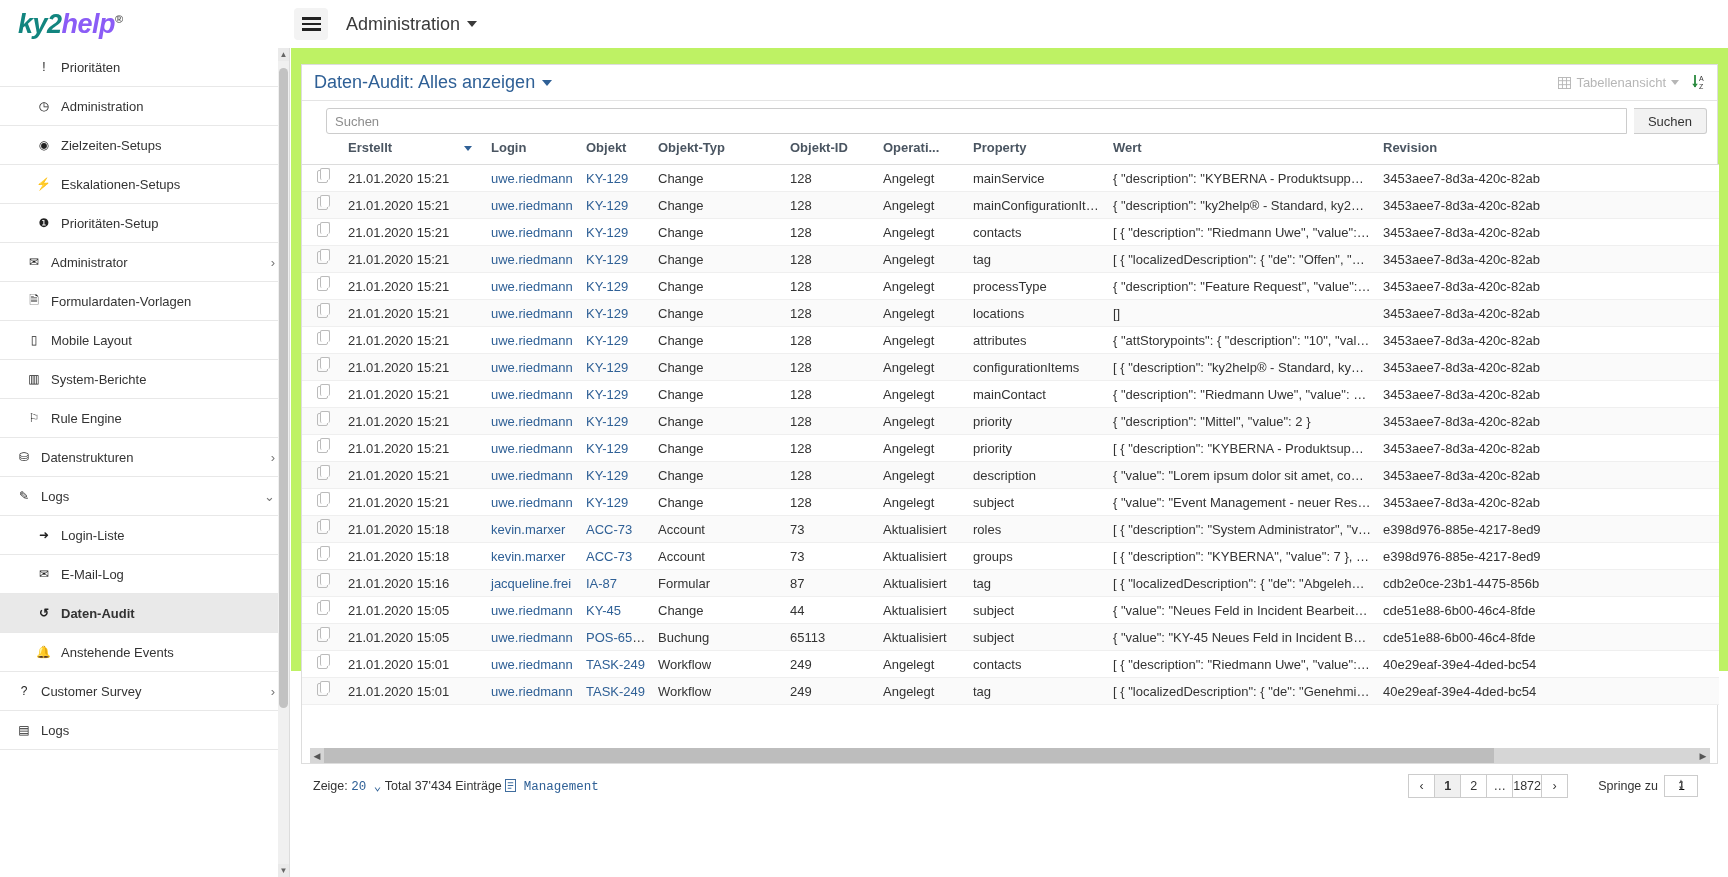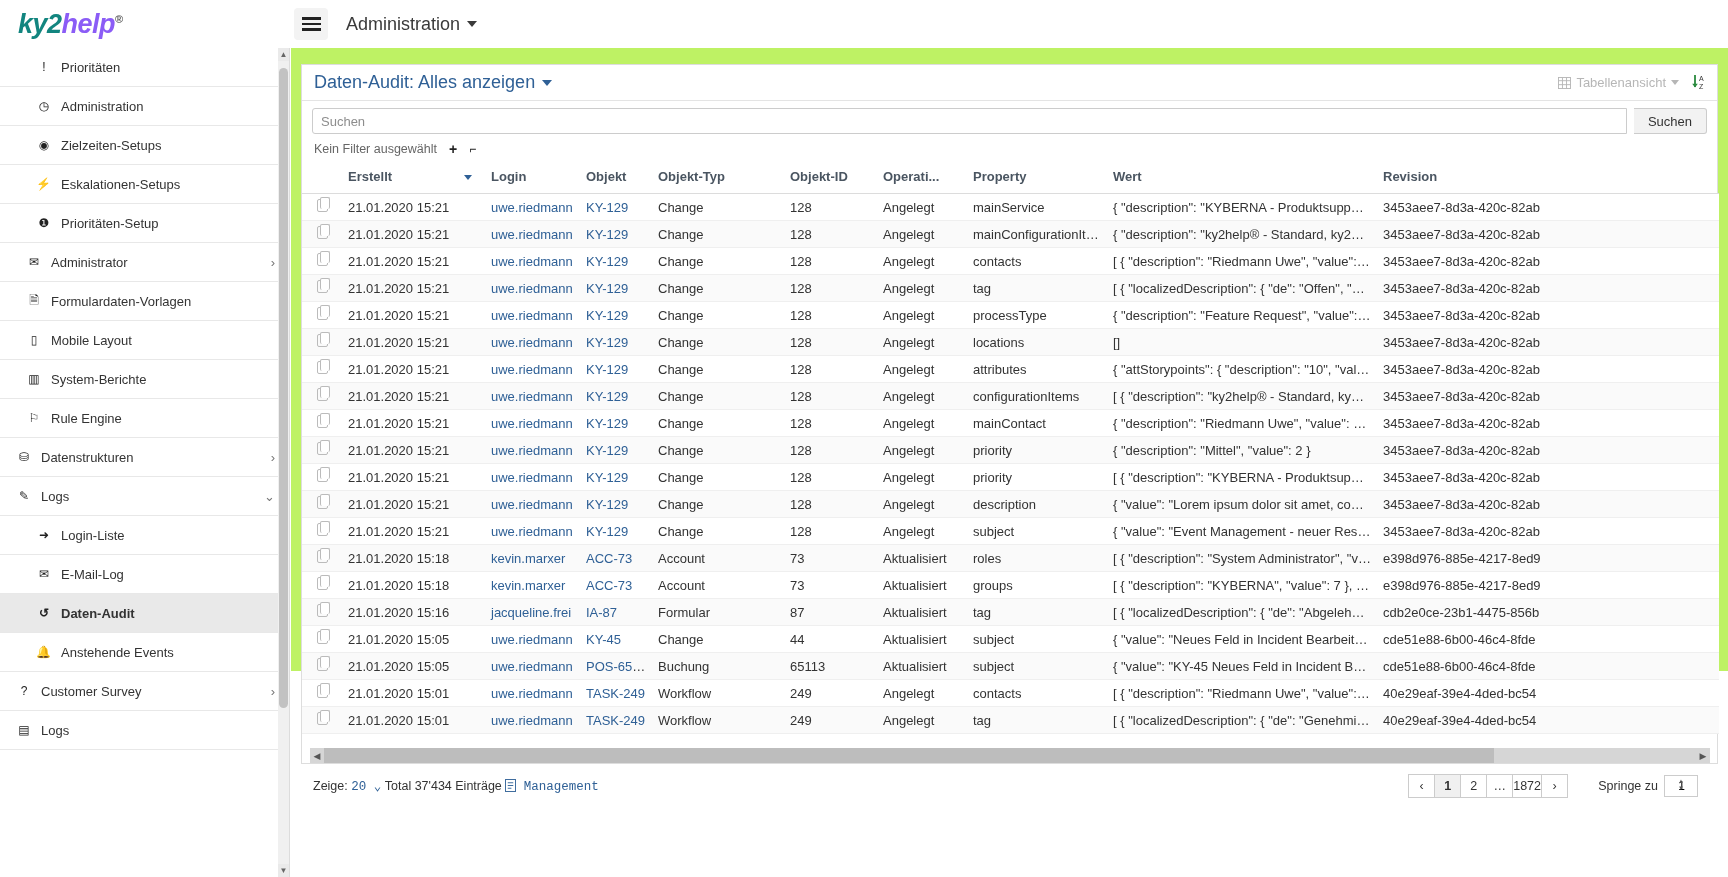--- a/index.html
+++ b/index.html
@@ -133,7 +133,7 @@
   .sort-btn { position:absolute; right: 10px; top: 8px; cursor:pointer;}
 
   .search-row {
-    display:flex; padding: 7px 10px 0 10px; gap: 7px;
+    display:flex; padding: 7px 10px 0 10px; gap: 7px; margin-left: 14px;
   }
   .search-input {
     flex: 1; height: 26px; border: 1px solid #ccc; border-radius: 3px 0 0 3px;

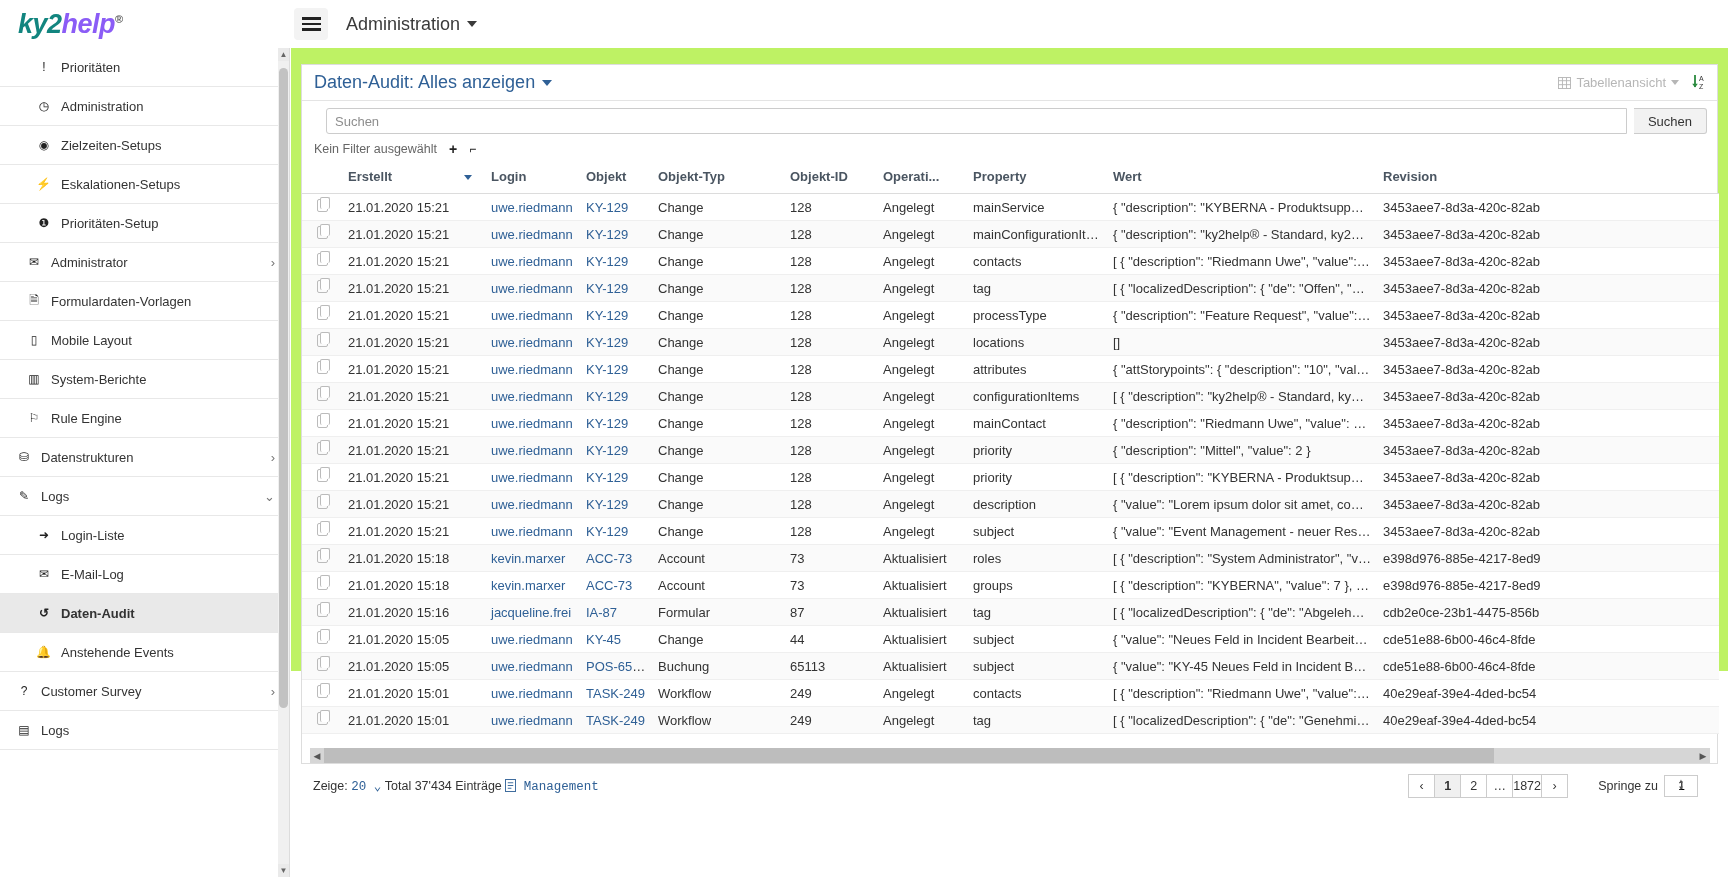--- a/index.html
+++ b/index.html
@@ -400,11 +400,6 @@
       <button class="search-btn">Suchen</button>
     </div>
 
-    <div class="filter-row">
-      <span>Kein Filter ausgewählt</span>
-      <span class="filter-add">+</span>
-      <span style="font-size:12px;color:#222;">⌐</span>
-    </div>
 
     <div class="table-wrap">
       <table class="grid">

